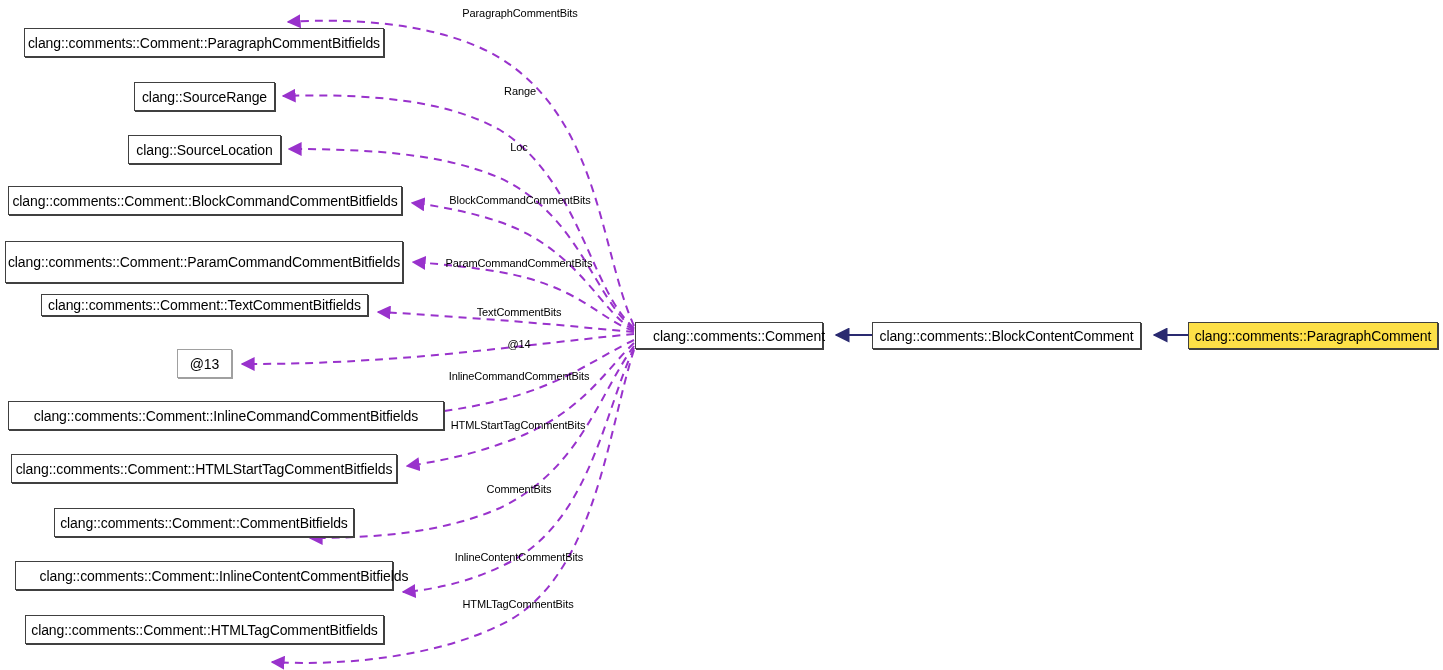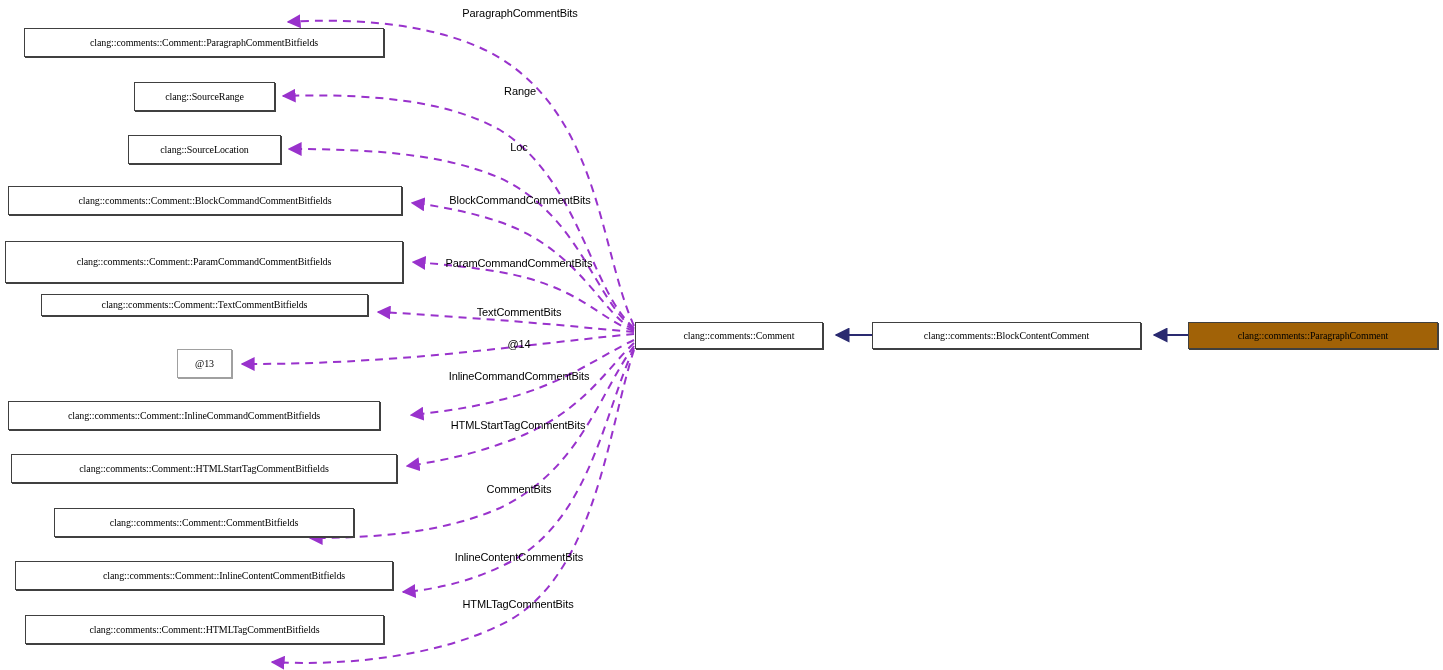--- a/index.html
+++ b/index.html
@@ -33,11 +33,10 @@
     white-space:nowrap;
   }
   .node .node-label{
-    font-size:10px;
+    font-size:14px;
     line-height:1;
     color:#000000;
     letter-spacing:-0.1px;
-    font-family:Liberation Serif, serif;
   }
   .node.faint{
     border:1px solid #a0a0a0;

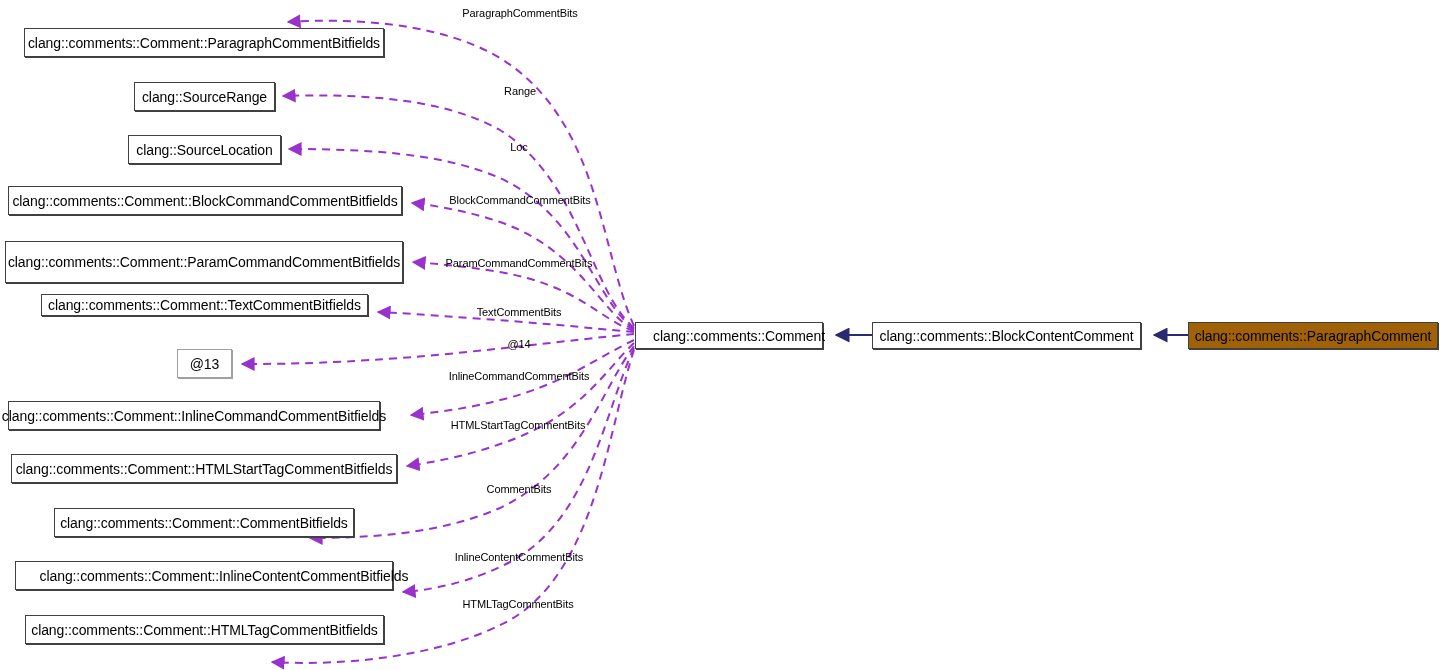--- a/index.html
+++ b/index.html
@@ -43,7 +43,7 @@
     box-shadow:1px 1px 0 0 #a0a0a0;
   }
   .node.highlight{
-    background:#a16207;
+    background:#fde047;
   }
   .edge-label{
     position:absolute;

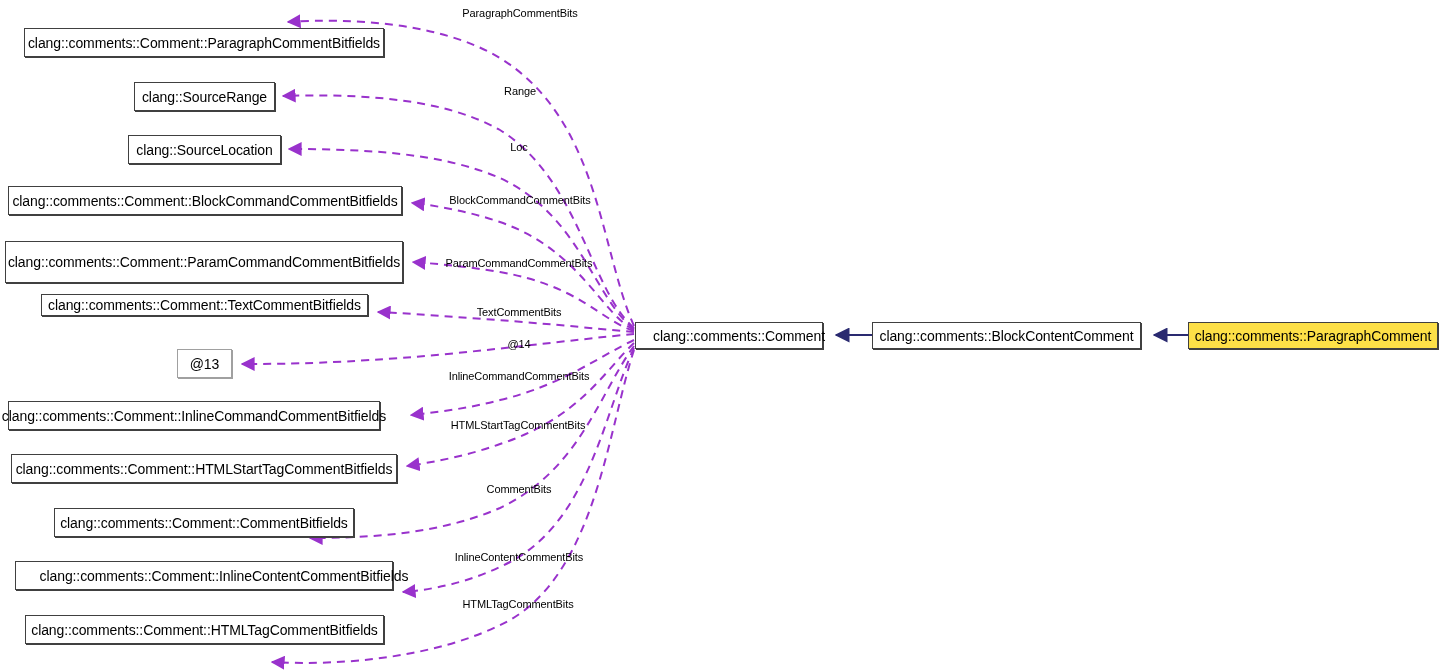--- a/index.html
+++ b/index.html
@@ -112,7 +112,7 @@
       <div class="node faint" style="left: 177px; top: 349px; width: 55px; height: 29px;">
         <span class="node-label">@13</span>
       </div>
-      <div class="node" style="left: 8px; top: 401px; width: 372px; height: 29px;">
+      <div class="node" style="left: 8px; top: 401px; width: 436px; height: 29px;">
         <span class="node-label">clang::comments::Comment::InlineCommandCommentBitfields</span>
       </div>
       <div class="node" style="left: 11px; top: 454px; width: 386px; height: 29px;">

